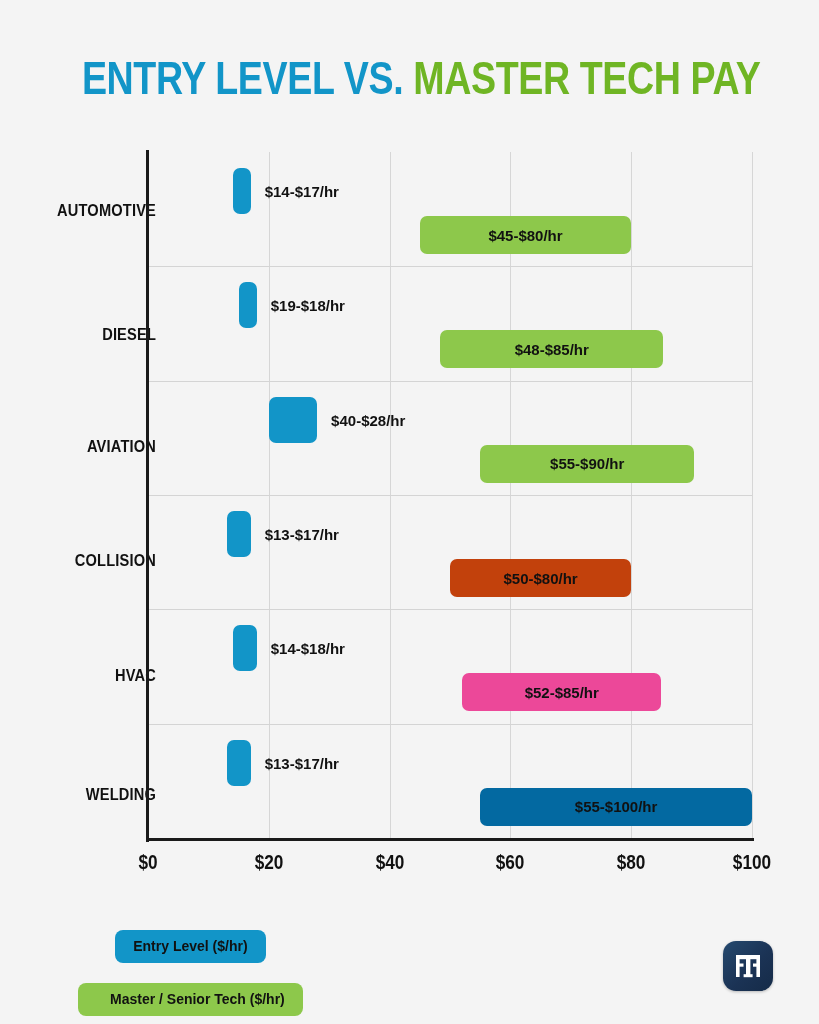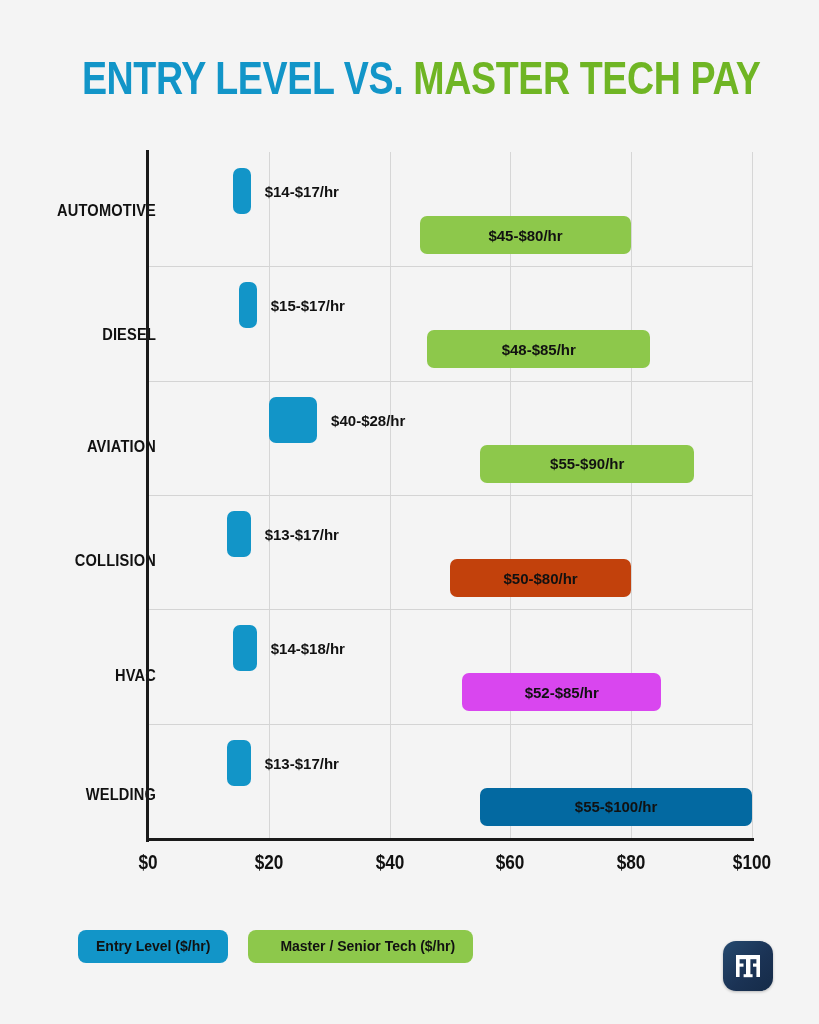--- a/index.html
+++ b/index.html
@@ -226,7 +226,7 @@
           <span class="bar-label inside">$45-$80/hr</span>
         </div>
         <div class="bar entry" style="left: 90.6px; width: 18.12px; top: 130.34px; background: rgb(18, 149, 200);"></div>
-        <div class="bar-label" style="left: 122.72px; top: 146.34px;">$15-$17/hr</div>
+        <div class="bar-label" style="left: 122.72px; top: 146.34px;">$19-$18/hr</div>
         <div class="bar master" style="left: 279px; width: 223.48px; top: 178.36px; background: rgb(141, 200, 75);">
           <span class="bar-label inside">$48-$85/hr</span>
         </div>

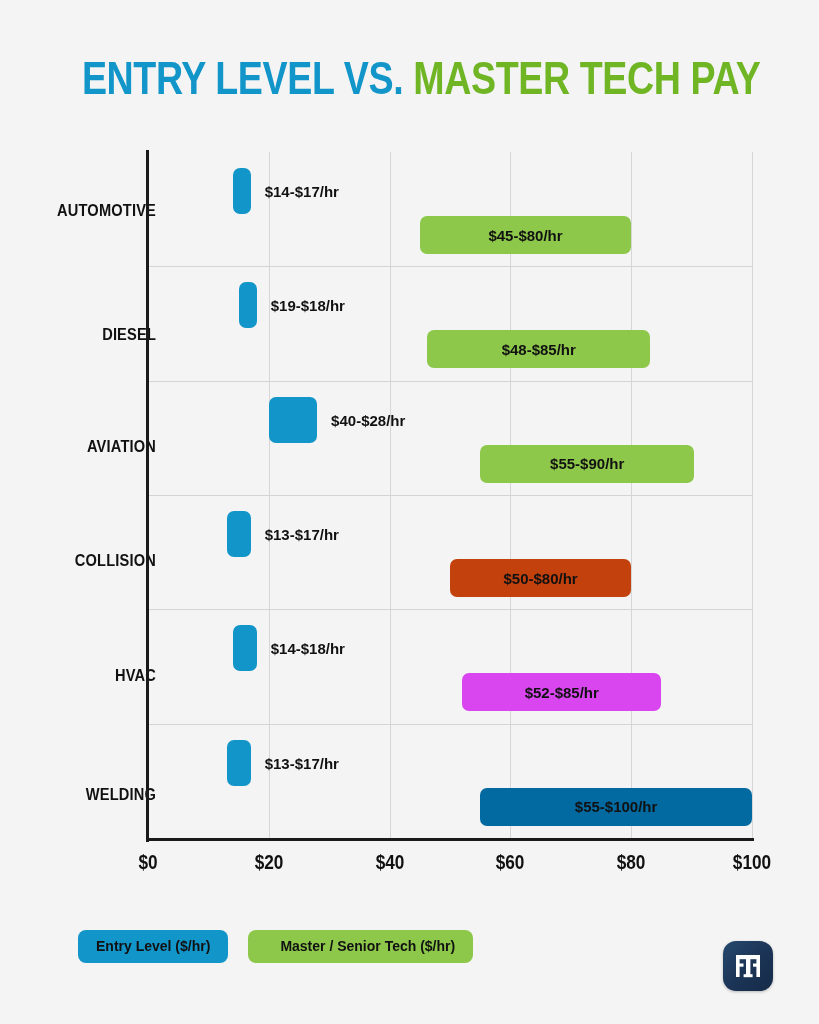--- a/index.html
+++ b/index.html
@@ -227,7 +227,7 @@
         </div>
         <div class="bar entry" style="left: 90.6px; width: 18.12px; top: 130.34px; background: rgb(18, 149, 200);"></div>
         <div class="bar-label" style="left: 122.72px; top: 146.34px;">$19-$18/hr</div>
-        <div class="bar master" style="left: 279px; width: 223.48px; top: 178.36px; background: rgb(141, 200, 75);">
+        <div class="bar master" style="left: 292px; width: 223.48px; top: 178.36px; background: rgb(141, 200, 75);">
           <span class="bar-label inside">$48-$85/hr</span>
         </div>
         <div class="bar entry" style="left: 120.8px; width: 48.32px; top: 244.673px; background: rgb(18, 149, 200);"></div>

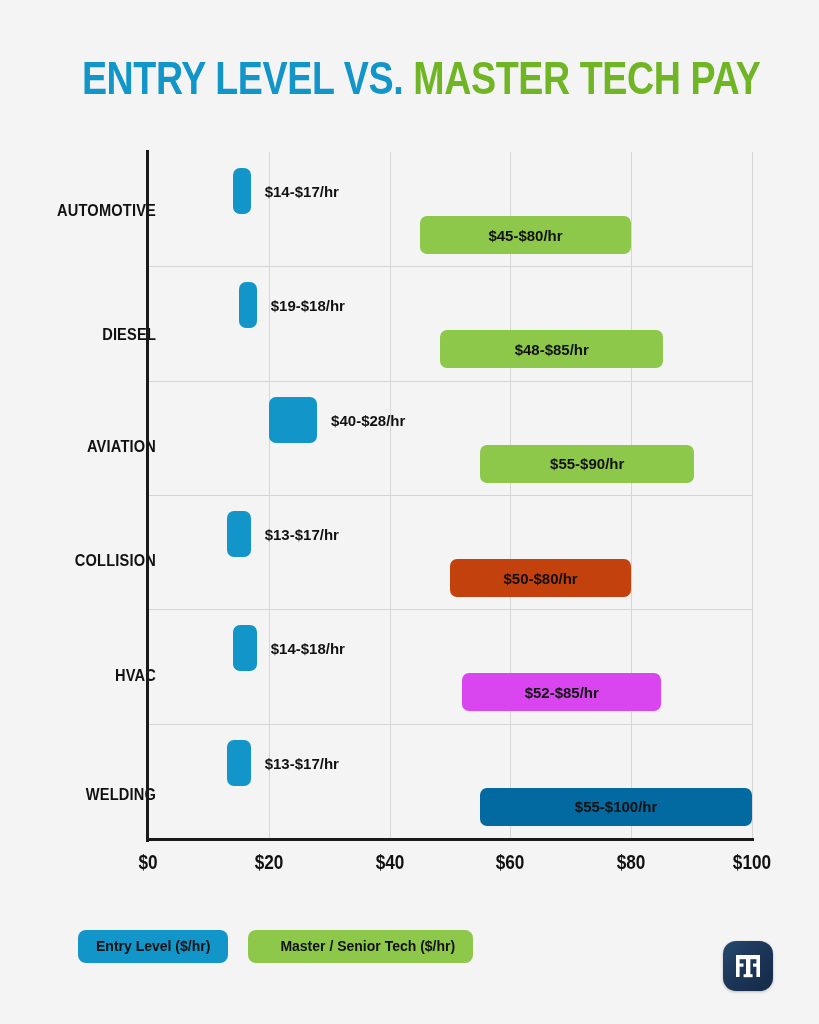--- a/index.html
+++ b/index.html
@@ -242,7 +242,7 @@
         </div>
         <div class="bar entry" style="left: 84.56px; width: 24.16px; top: 473.34px; background: rgb(18, 149, 200);"></div>
         <div class="bar-label" style="left: 122.72px; top: 489.34px;">$14-$18/hr</div>
-        <div class="bar master" style="left: 314.08px; width: 199.32px; top: 521.36px; background: #d946ef;">
+        <div class="bar master" style="left: 314.08px; width: 199.32px; top: 521.36px; background: #ec4899;">
           <span class="bar-label inside">$52-$85/hr</span>
         </div>
         <div class="bar entry" style="left: 78.52px; width: 24.16px; top: 587.673px; background: rgb(18, 149, 200);"></div>

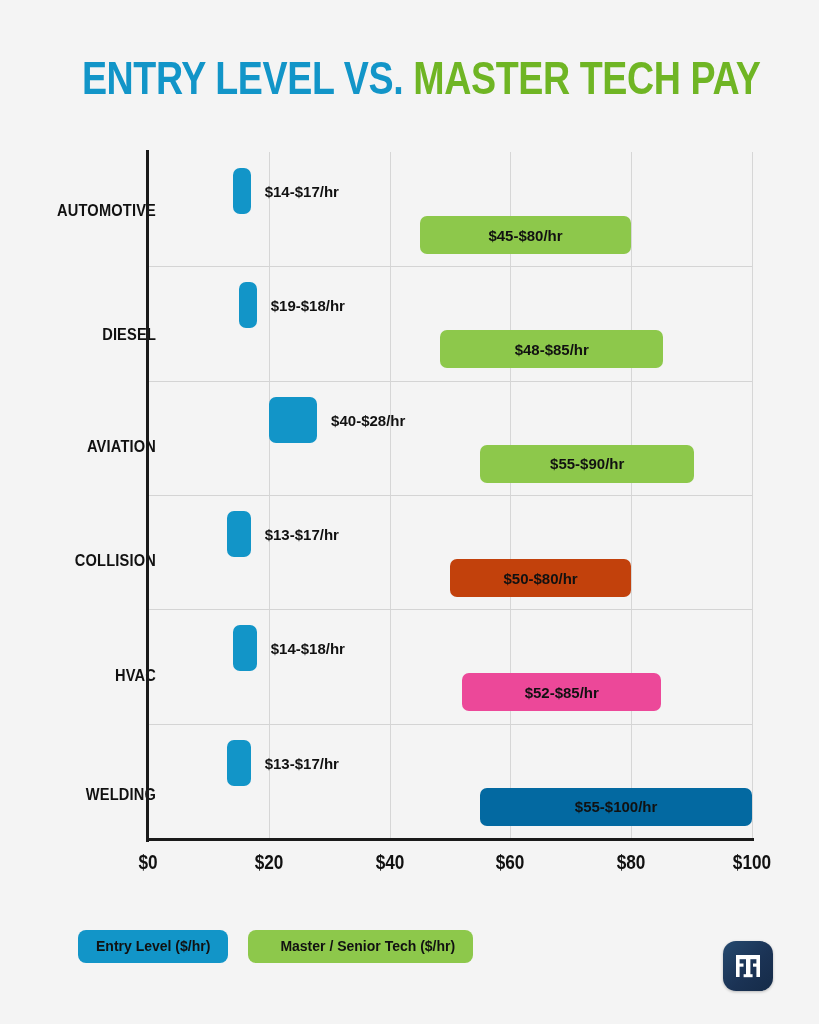--- a/index.html
+++ b/index.html
@@ -157,6 +157,7 @@
     display: flex;
     gap: 20px;
     align-items: center;
+    flex-direction: column;
   }
   .legend-pill {
     border-radius: 8px;

